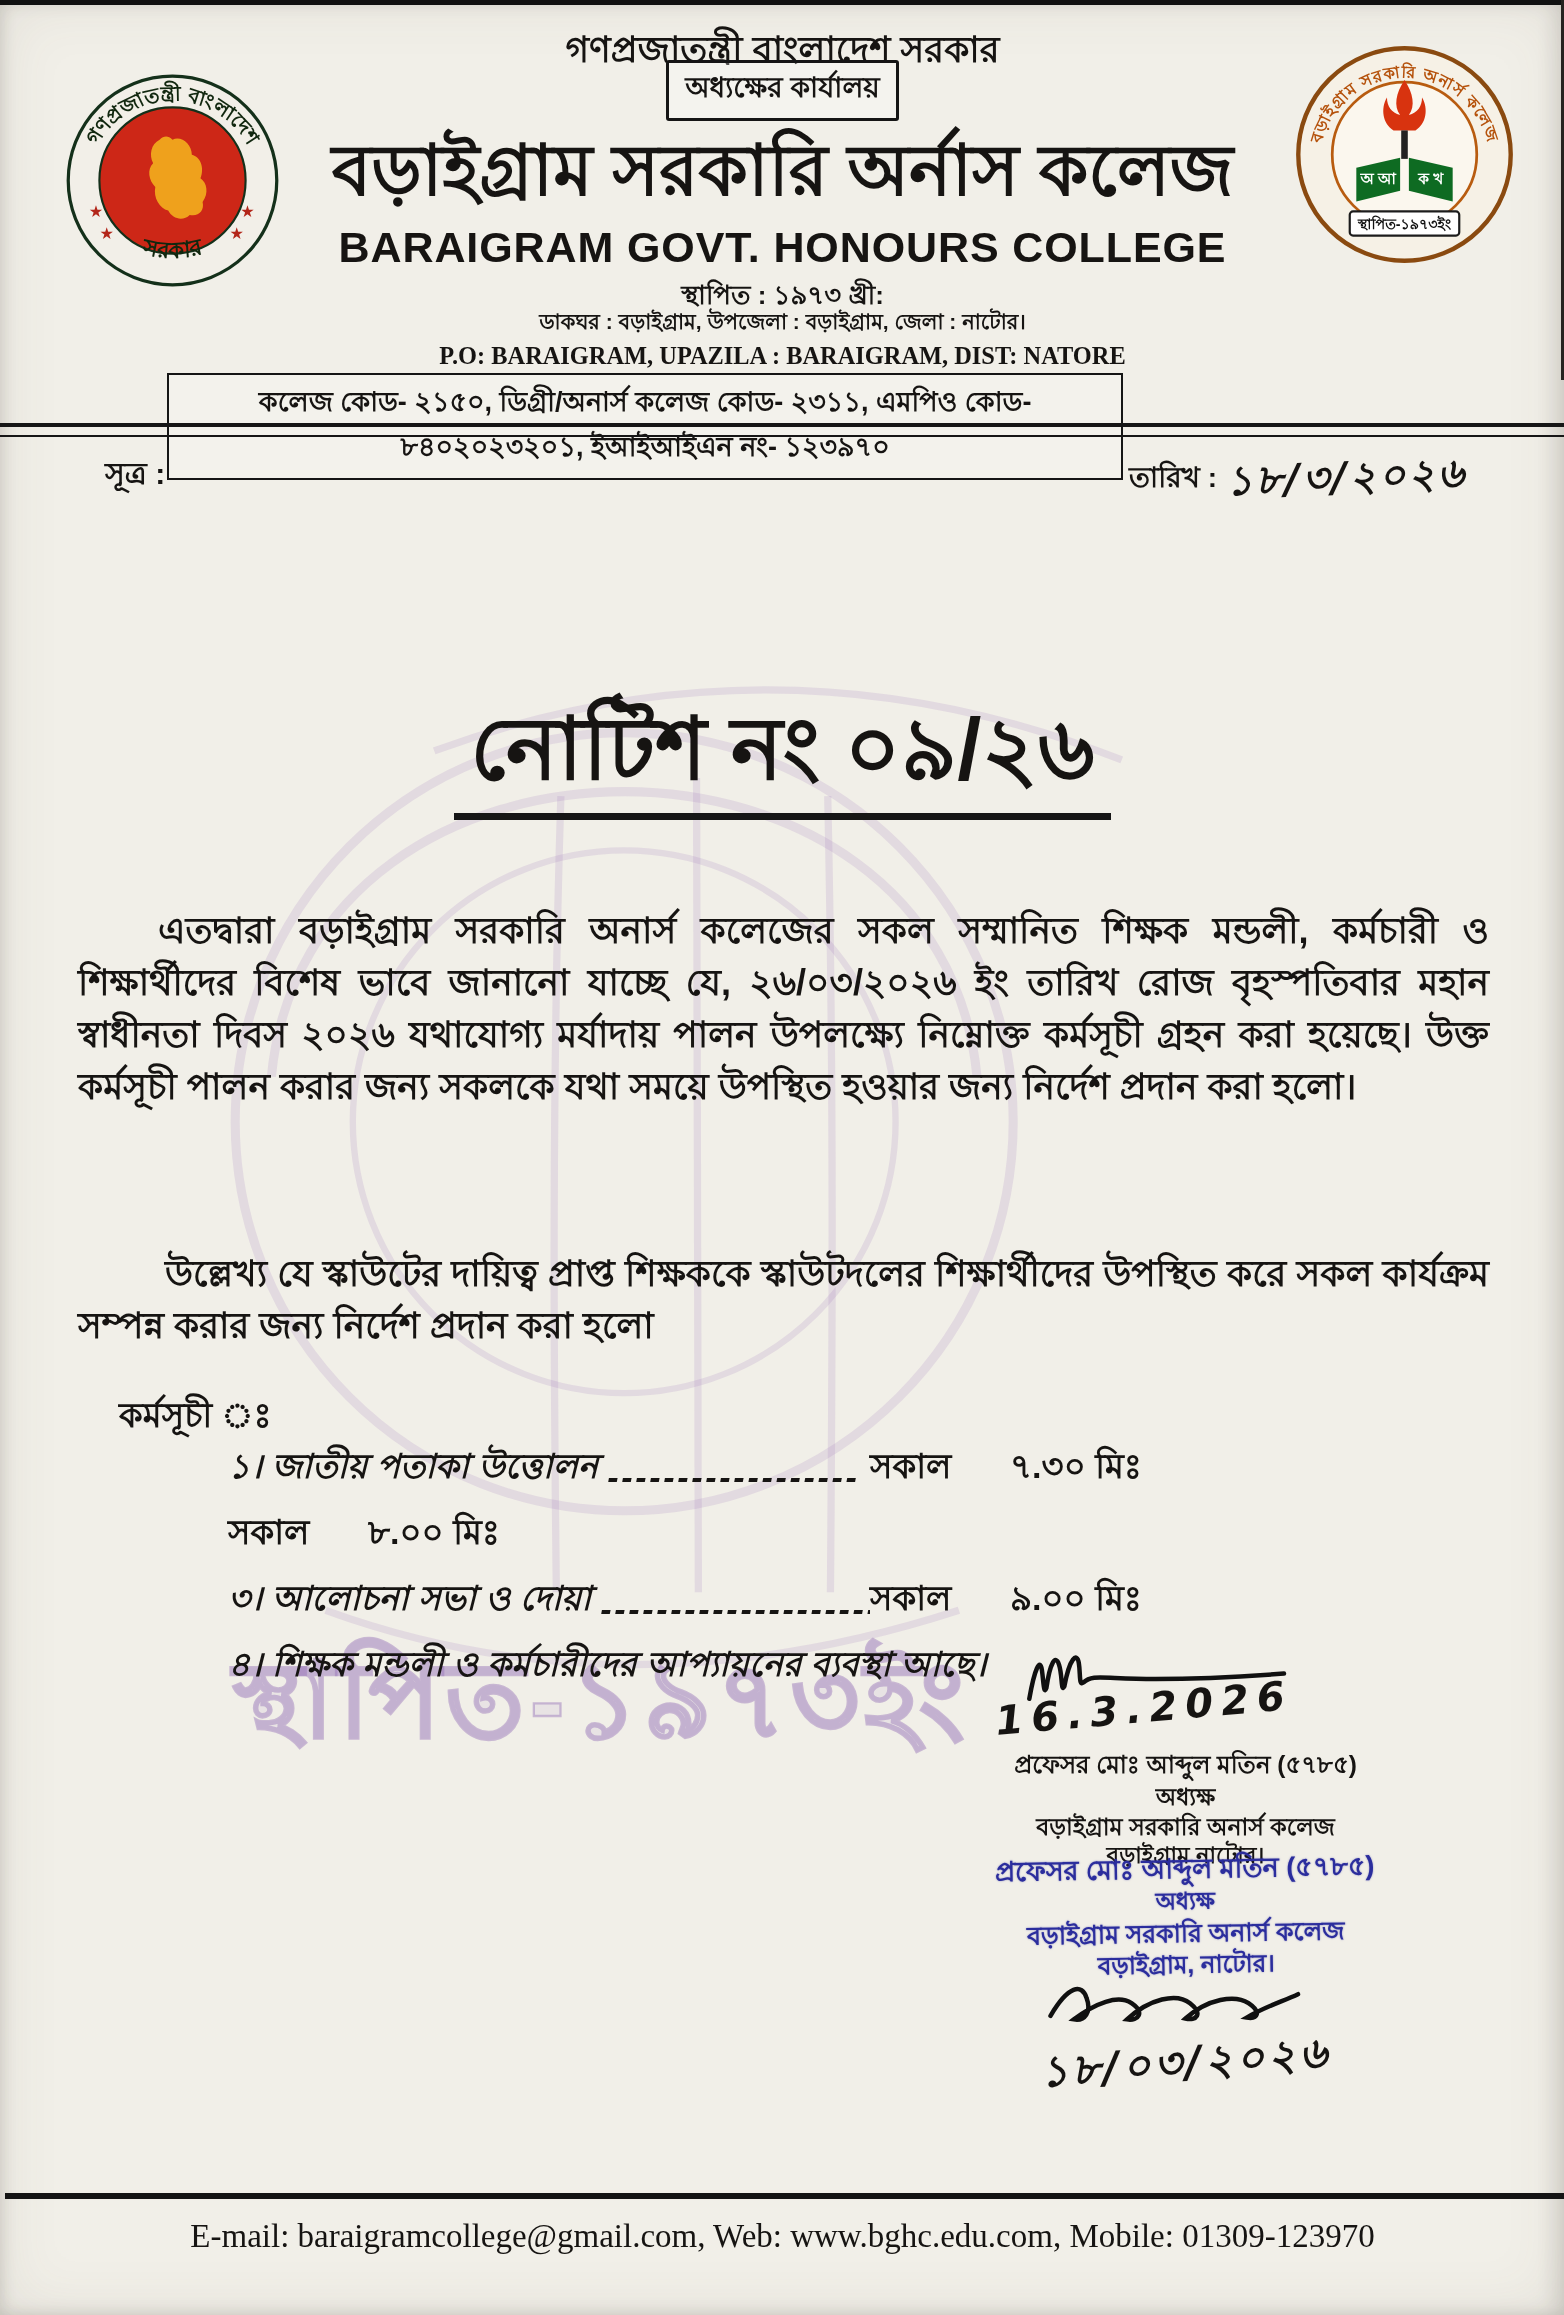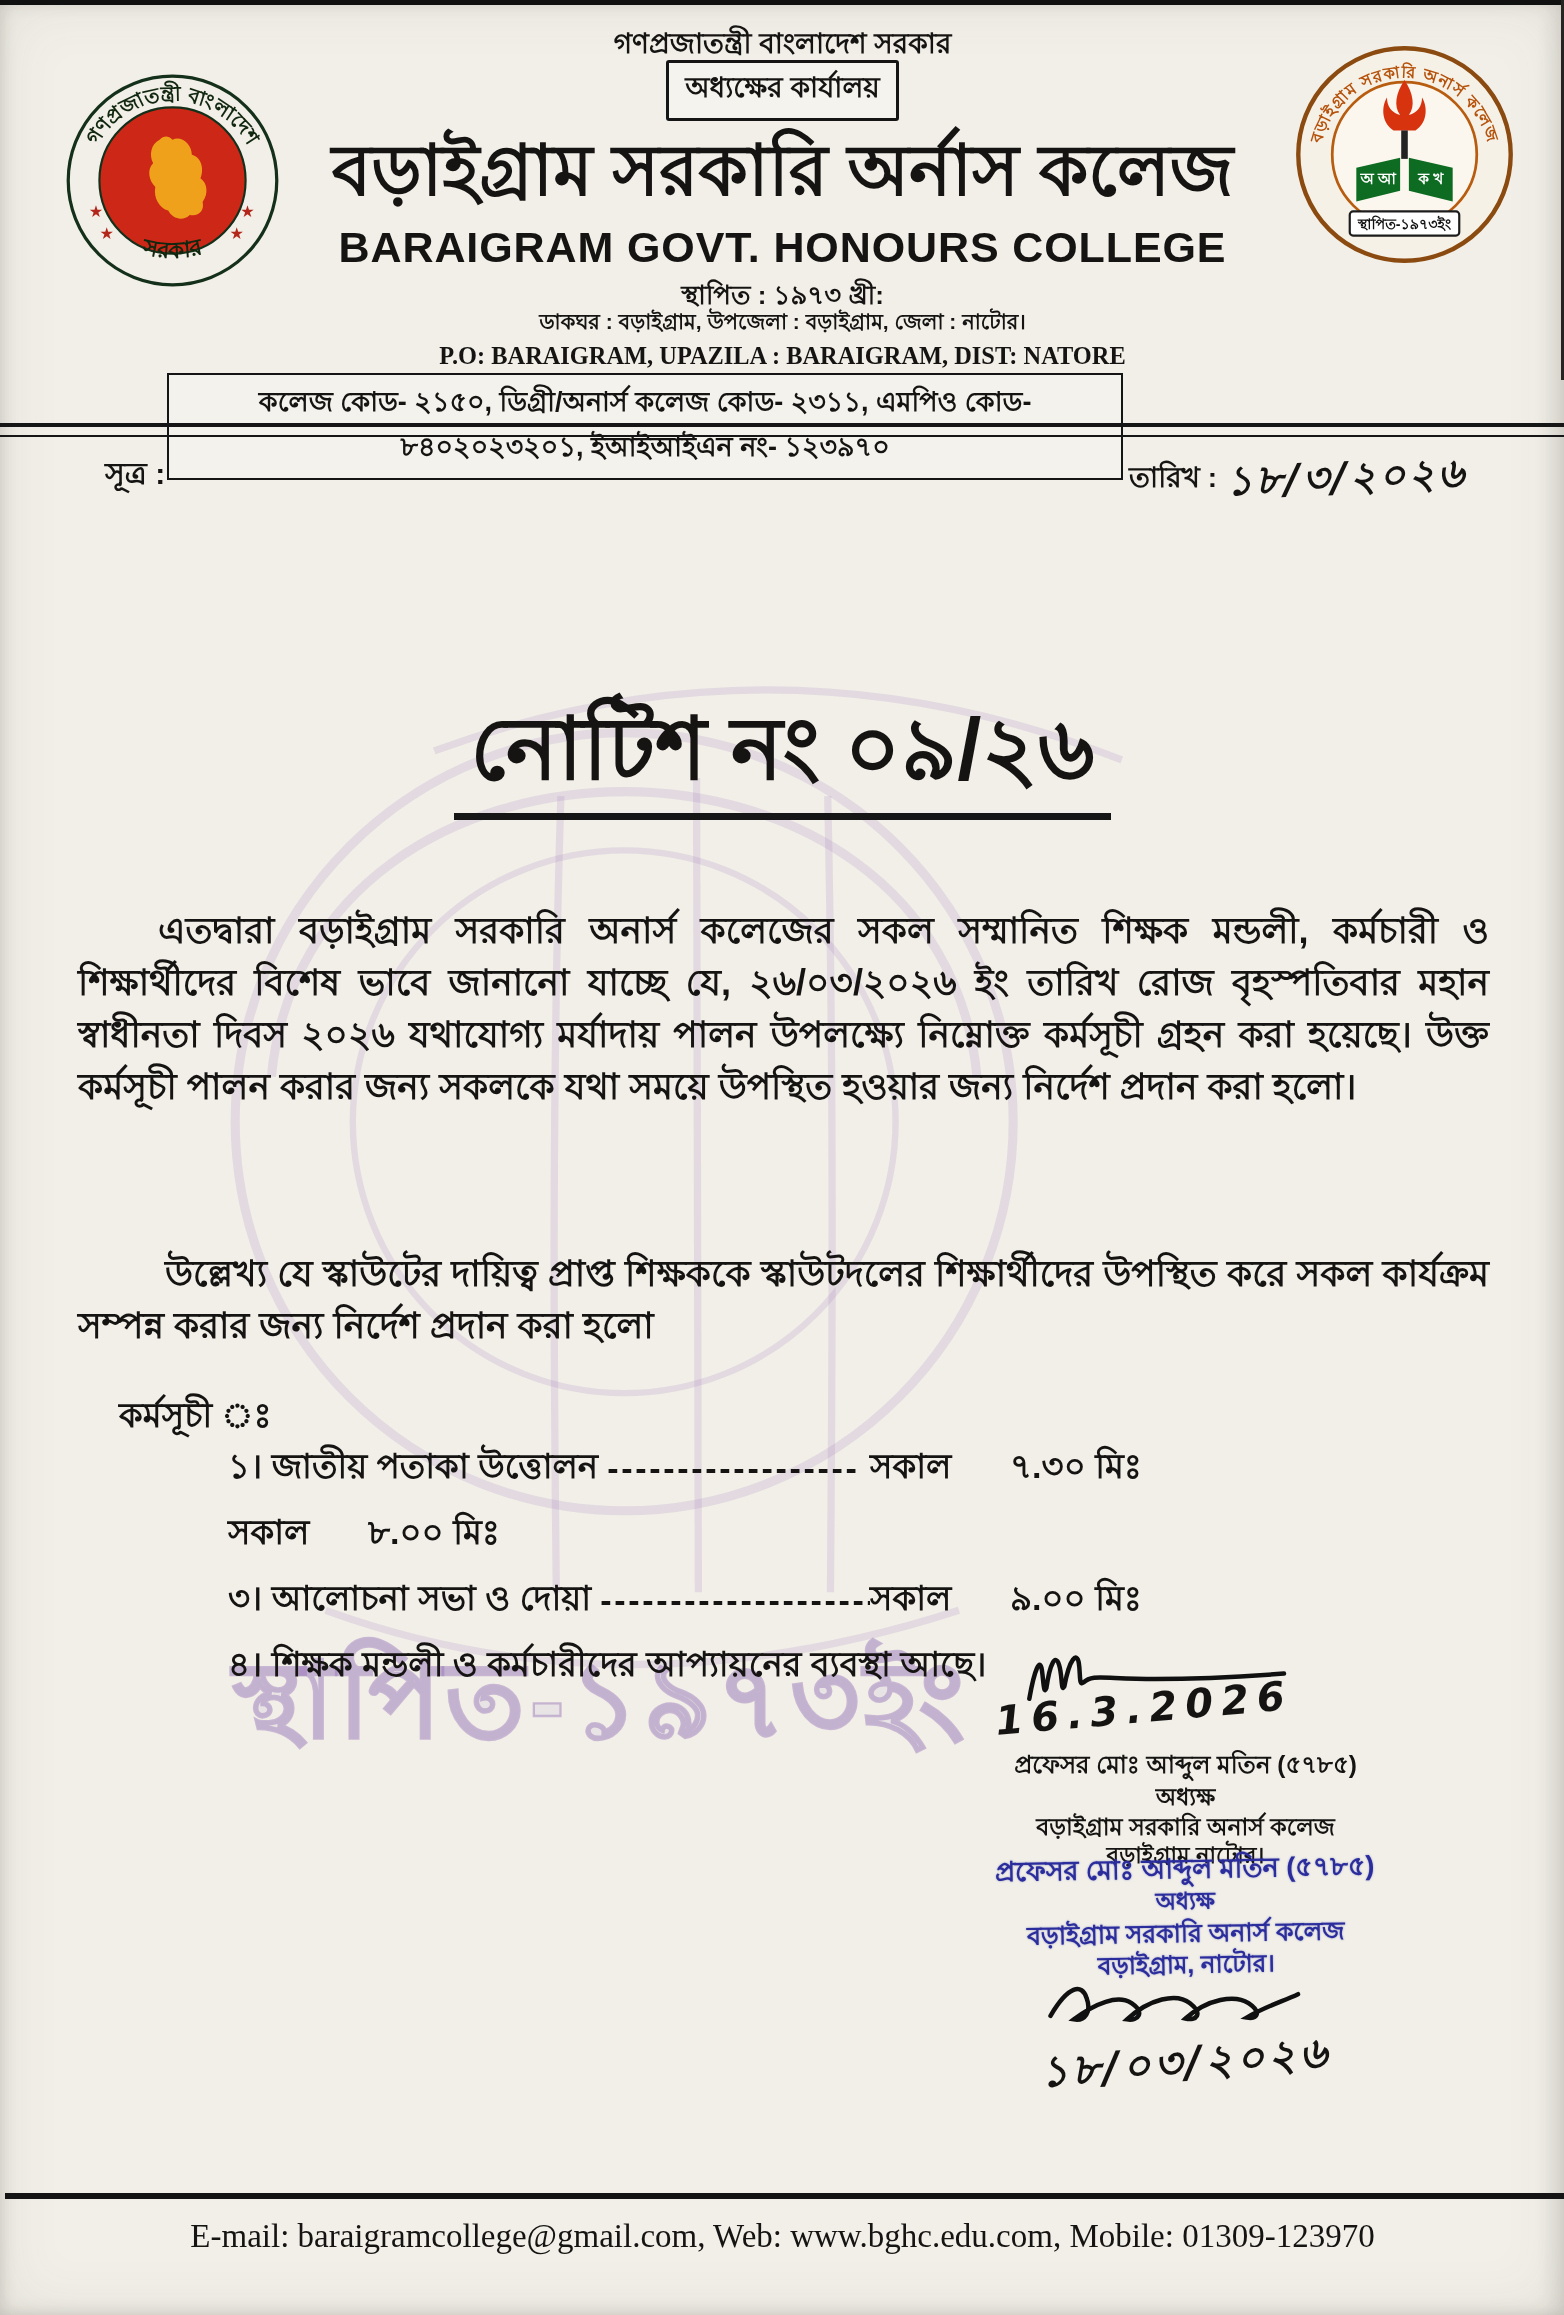--- a/index.html
+++ b/index.html
@@ -15,7 +15,7 @@
   .edge-top{position:absolute;top:0;left:0;right:0;height:4.5px;background:#101010;}
   .edge-right{position:absolute;top:0;right:0;width:3.6px;height:380px;background:#262320;}
   
-  .govt-line{top:22px;font-size:28px;font-weight:600;}
+  .govt-line{top:22px;font-size:36px;font-weight:600;}
   .office-box-wrap{top:60px;}
   .office-box{display:inline-block;border:3.6px solid #151515;border-radius:3px;padding:2.7px 16.3px 5.4px;font-size:28px;font-weight:700;background:rgba(255,255,255,.25);}
   .college-bn{top:132px;font-size:71px;font-weight:700;line-height:1.1;}

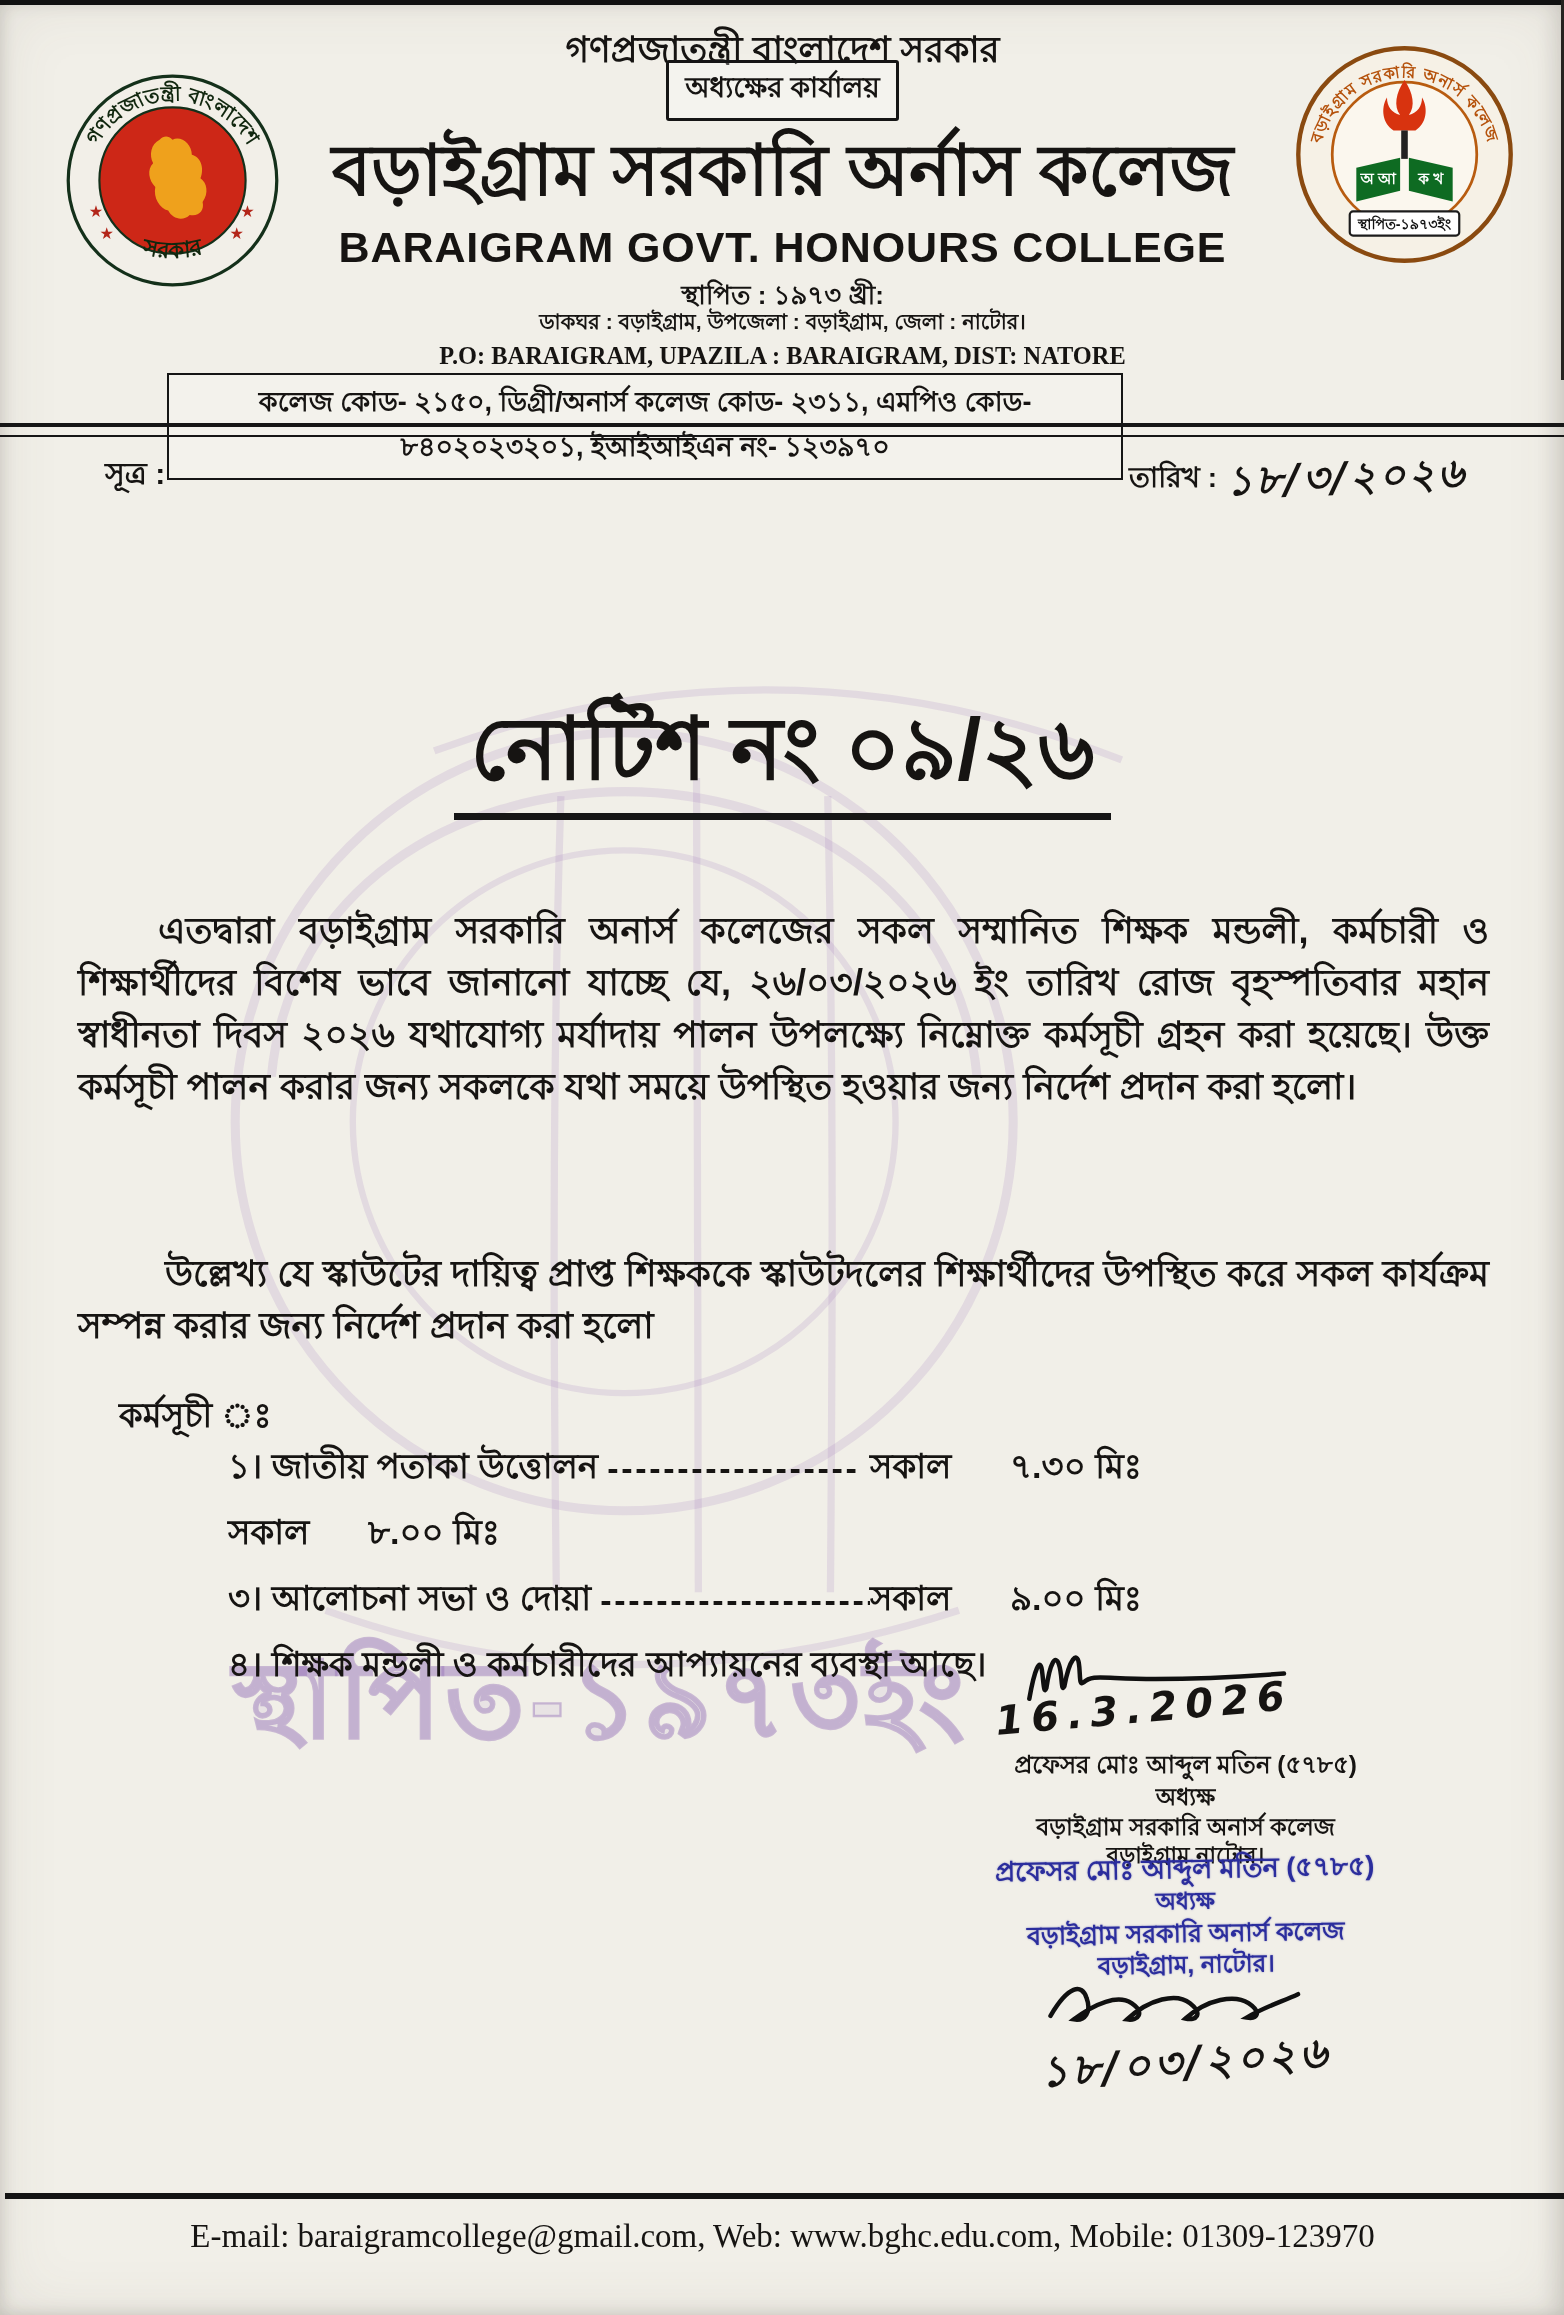--- a/index.html
+++ b/index.html
@@ -44,7 +44,7 @@
   .sched-label{left:119px;top:1389px;font-size:34px;font-weight:700;}
   .sched{left:228px;top:1440px;width:932px;font-size:34px;font-weight:600;}
   .sched-row{display:flex;align-items:baseline;height:66px;}
-  .s-main{flex:0 0 642px;display:flex;align-items:center;overflow:hidden;}
+  .s-main{flex:0 0 642px;display:flex;align-items:flex-end;overflow:hidden;font-style:italic;}
   .sched-row.full .s-main{flex:1 1 auto;}
   .s-label{white-space:nowrap;}
   .s-dash{flex:1 1 auto;overflow:hidden;white-space:nowrap;padding:0 9px;letter-spacing:2.7px;font-weight:700;}

